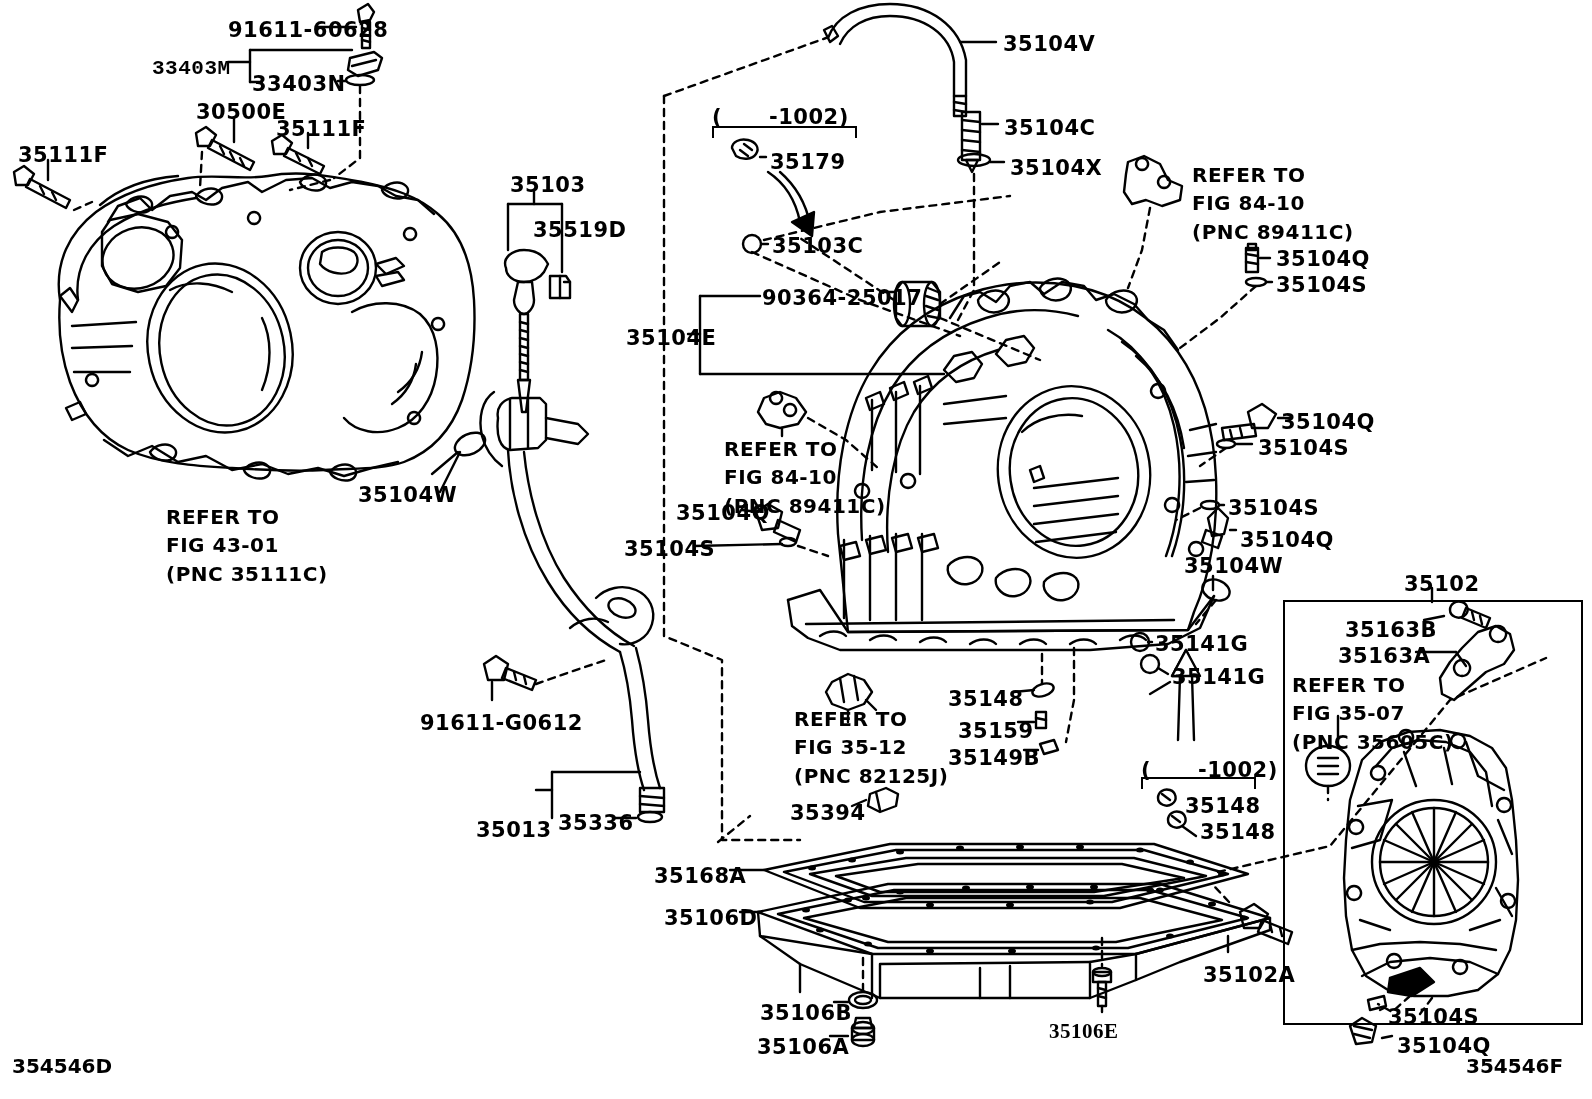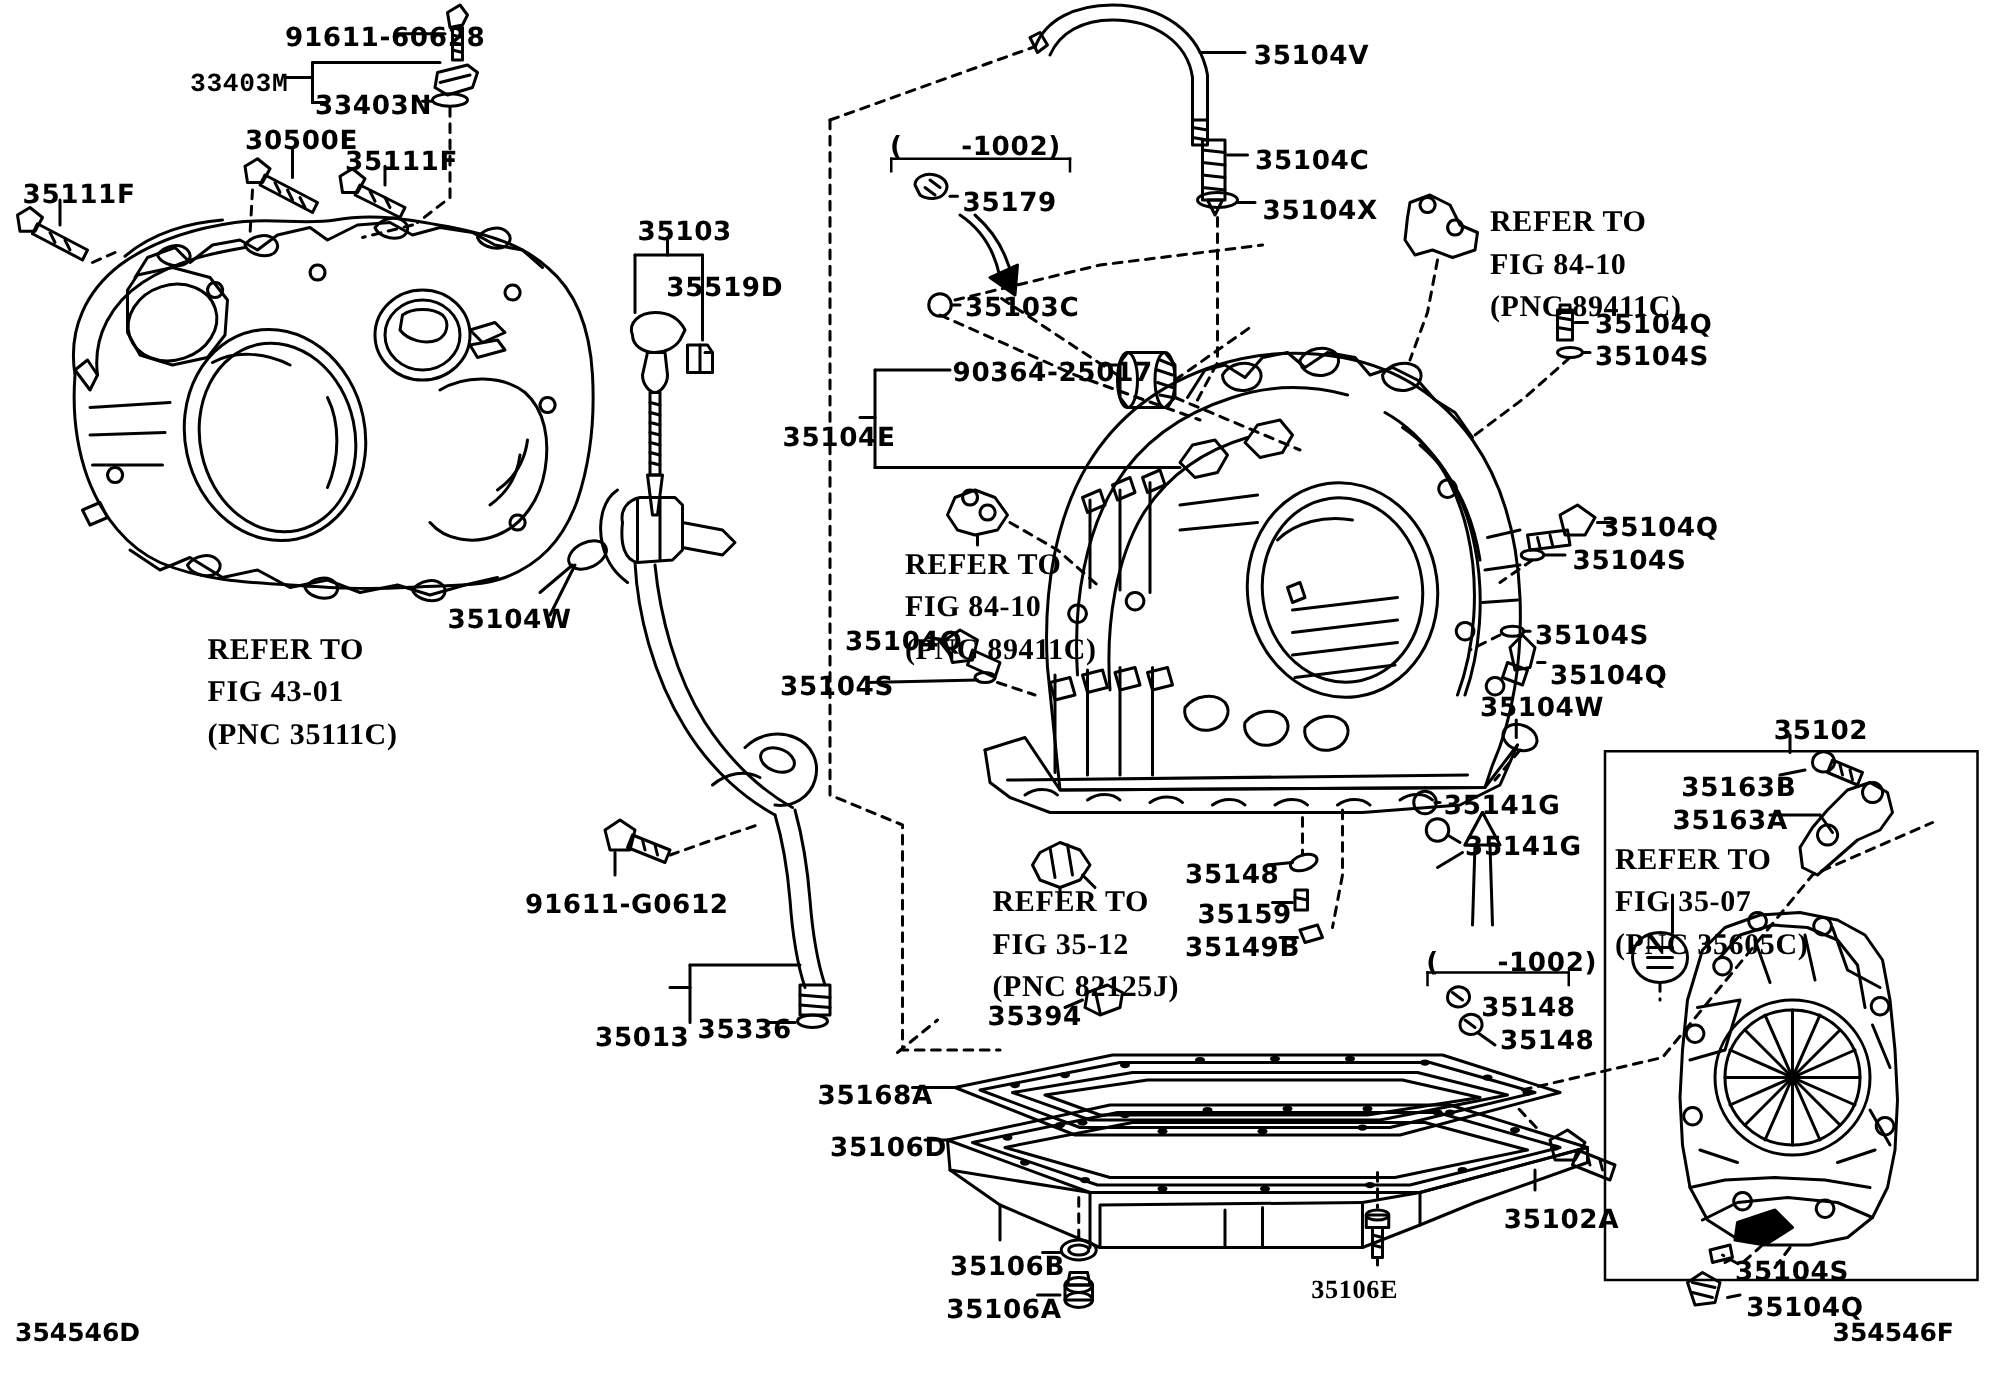--- a/index.html
+++ b/index.html
@@ -26,7 +26,7 @@
     white-space: pre;
     line-height: 1.32;
   }
-  .lbl.refer { font-size: 24px; line-height: 1.42; font-family: Liberation Serif, serif; }
+  .lbl.refer { font-size: 20px; line-height: 1.42; }
   .figid {
     position: absolute;
     font-family: "DejaVu Sans", sans-serif;

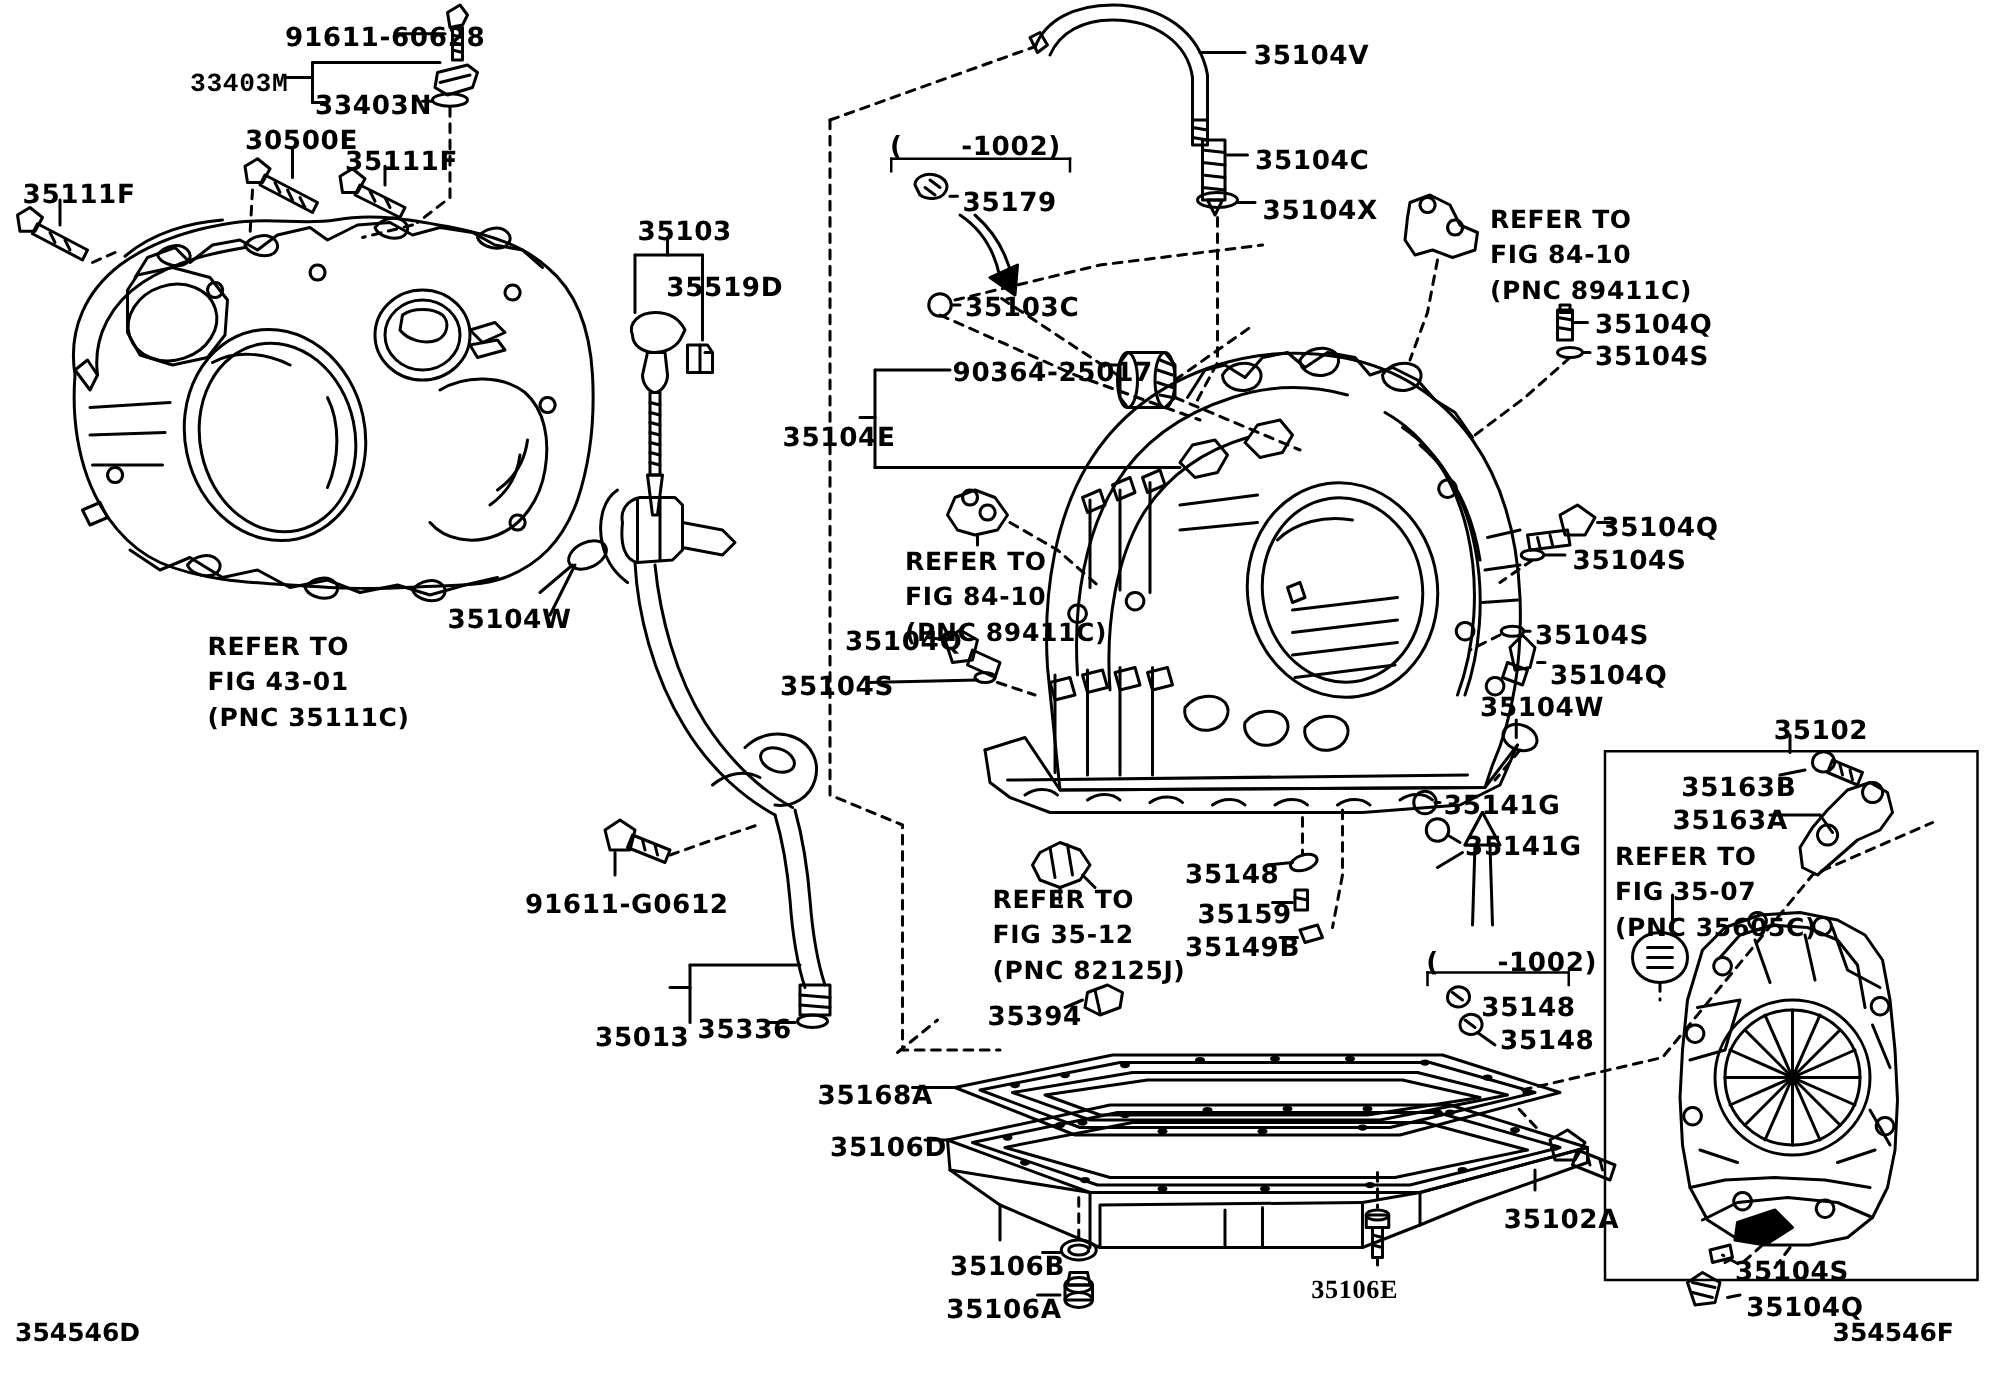--- a/index.html
+++ b/index.html
@@ -611,7 +611,7 @@
       <div class="lbl" style="left: 770px; top: 149px;">35179</div>
       <div class="lbl" style="left: 772px; top: 233px;">35103C</div>
       <div class="lbl" style="left: 762px; top: 285px;">90364-25017</div>
-      <div class="lbl" style="left: 626px; top: 337px; text-align: center;">35104E</div>
+      <div class="lbl" style="left: 626px; top: 325px; text-align: center;">35104E</div>
       <div class="lbl" style="left: 1003px; top: 31px;">35104V</div>
       <div class="lbl" style="left: 1004px; top: 115px;">35104C</div>
       <div class="lbl" style="left: 1010px; top: 155px;">35104X</div>

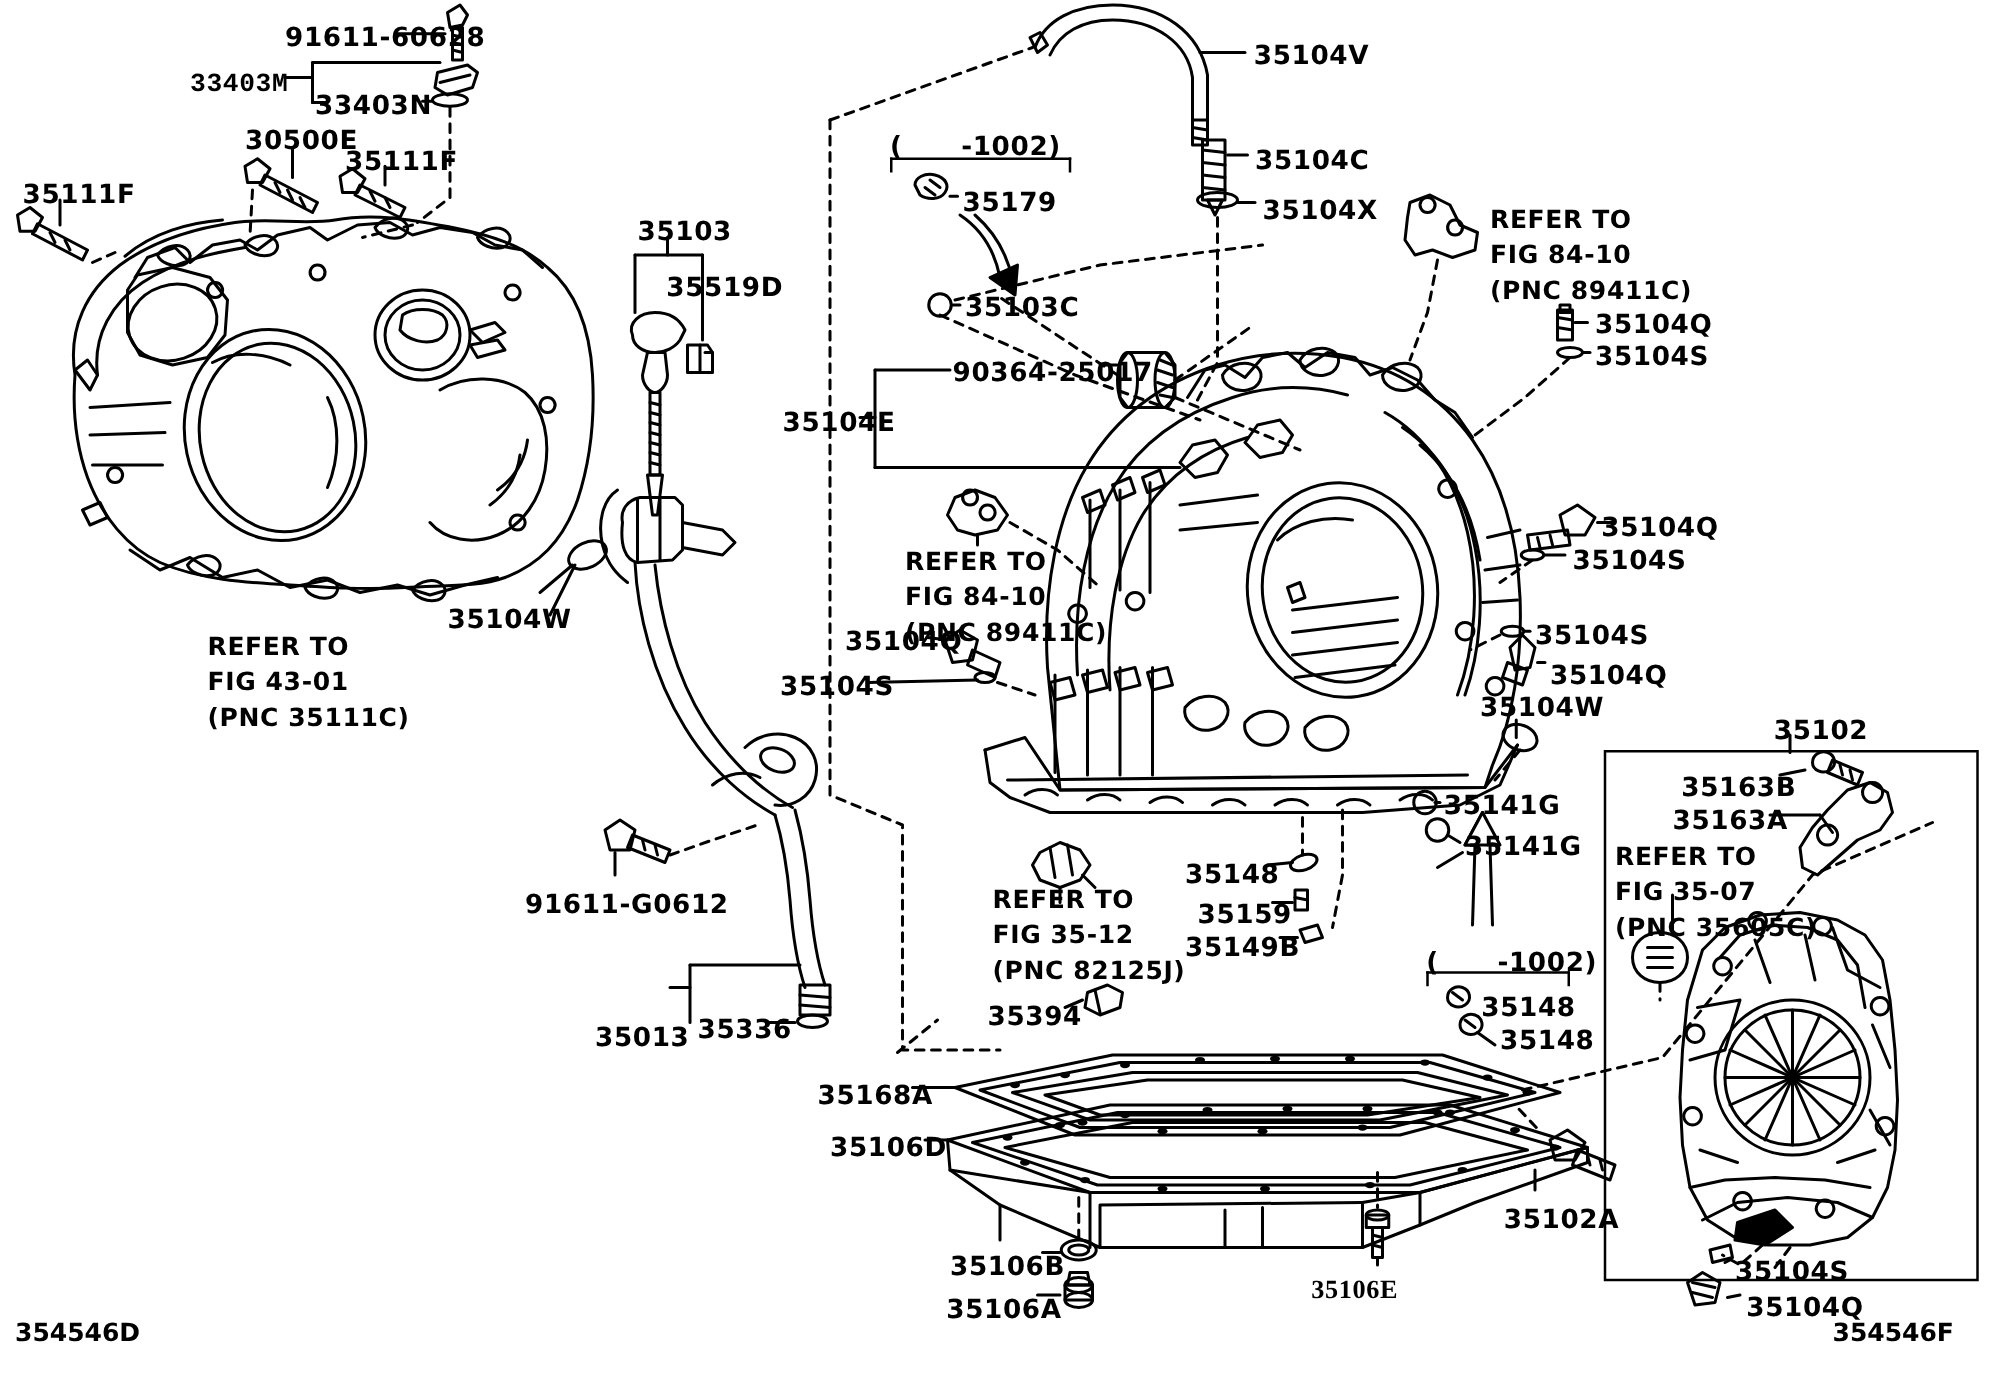--- a/index.html
+++ b/index.html
@@ -642,7 +642,7 @@
       <div class="lbl" style="left: 760px; top: 1000px;">35106B</div>
       <div class="lbl" style="left: 757px; top: 1034px;">35106A</div>
       <div class="lbl" style="left: 1049px; top: 1018px; font-family: Liberation Serif, serif;">35106E</div>
-      <div class="lbl" style="left: 1404px; top: 571px; margin-left: 15px;">35102</div>
+      <div class="lbl" style="left: 1404px; top: 571px;">35102</div>
       <div class="lbl" style="left: 1345px; top: 617px;">35163B</div>
       <div class="lbl" style="left: 1338px; top: 643px;">35163A</div>
       <div class="lbl" style="left: 1203px; top: 962px;">35102A</div>

